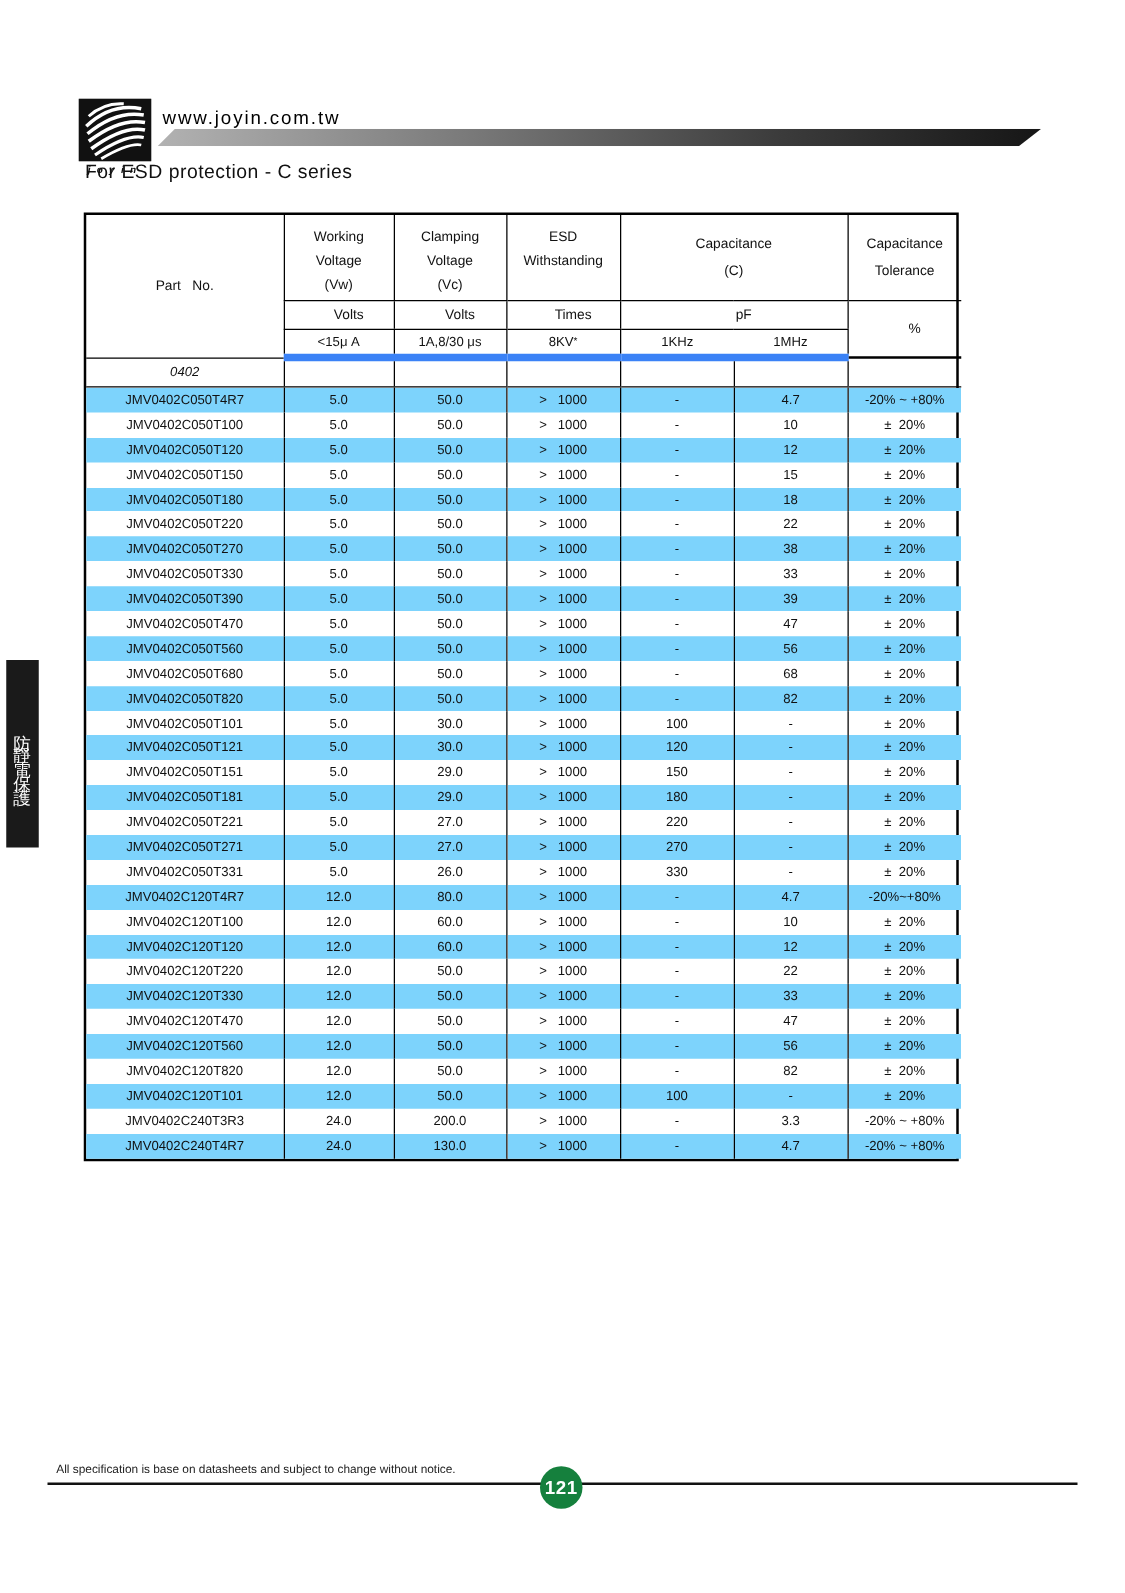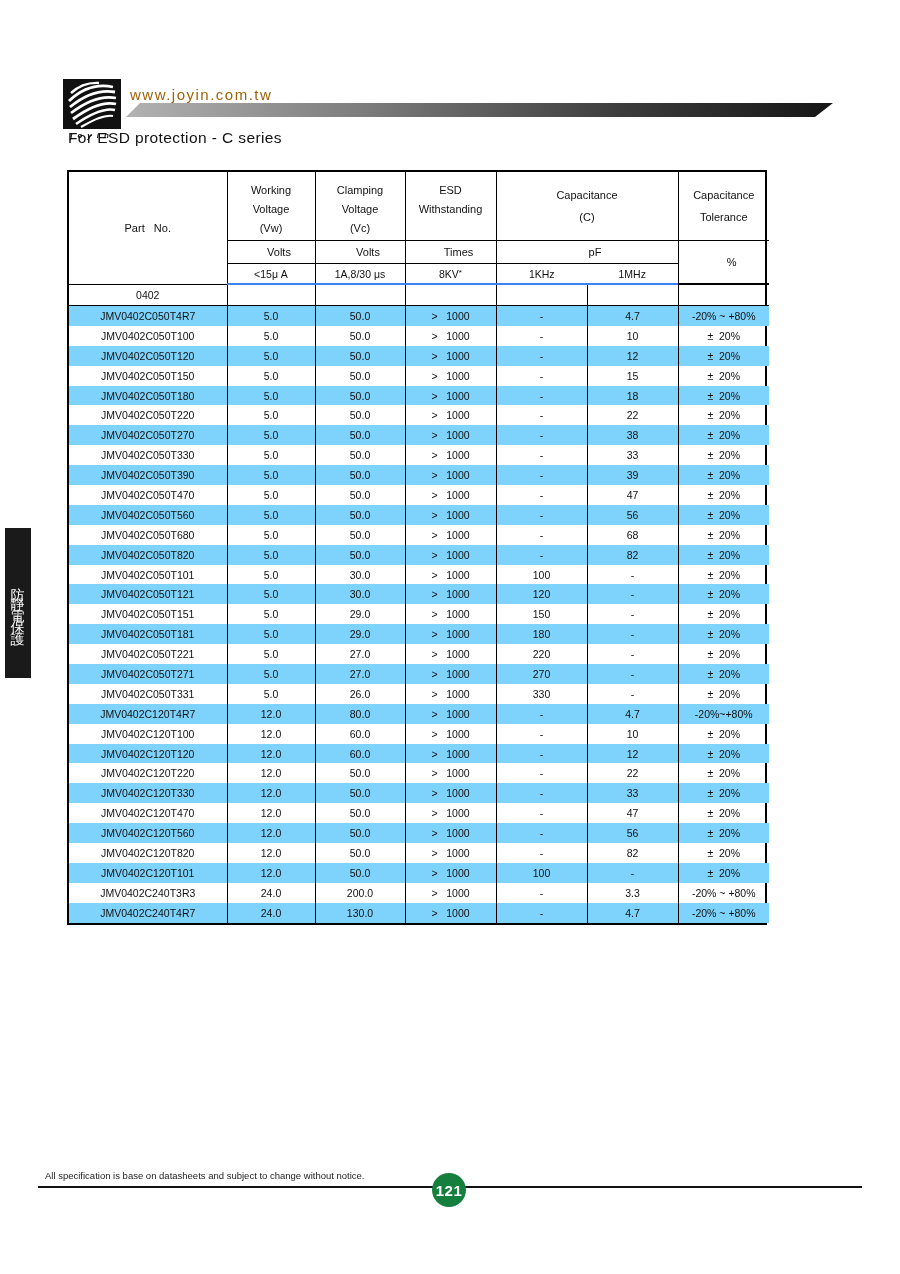--- a/index.html
+++ b/index.html
@@ -16,7 +16,7 @@
     font-size:8px;font-weight:bold;font-style:italic;letter-spacing:5px;color:#111;
   }
   .site-url{
-    position:absolute;left:130px;top:86px;font-size:15px;letter-spacing:1.5px;color:#a16207;
+    position:absolute;left:130px;top:86px;font-size:15px;letter-spacing:1.5px;color:#000000;
   }
   .grad-bar{
     position:absolute;left:126px;top:103px;width:707px;height:14px;

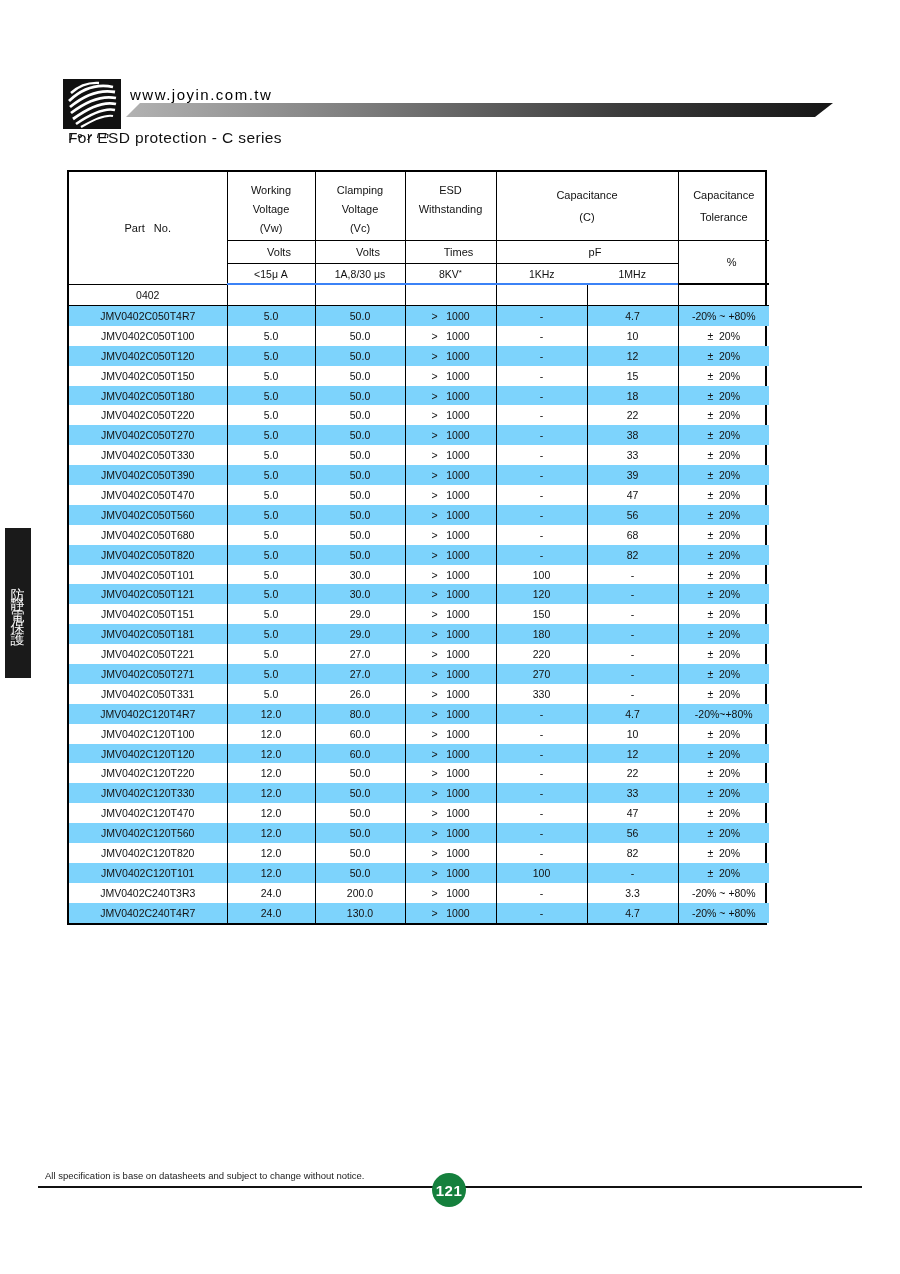--- a/index.html
+++ b/index.html
@@ -55,7 +55,7 @@
   
   tr.h2 th{height:22px;font-size:11px;border-bottom:1px solid #000;vertical-align:middle;padding-left:16px;}
   tr.h2 th.pct{border-bottom:2px solid #000;font-size:11px;}
-  tr.h3 th{height:19px;font-size:10.5px;border-bottom:2px solid #3b82f6;vertical-align:middle;}
+  tr.h3 th{height:19px;font-size:10.5px;border-bottom:6px solid #3b82f6;vertical-align:middle;}
   th.nor{border-right:none;}
   th.nol{border-left:none !important;}
   sup.ast{font-size:8px;vertical-align:top;line-height:10px;}

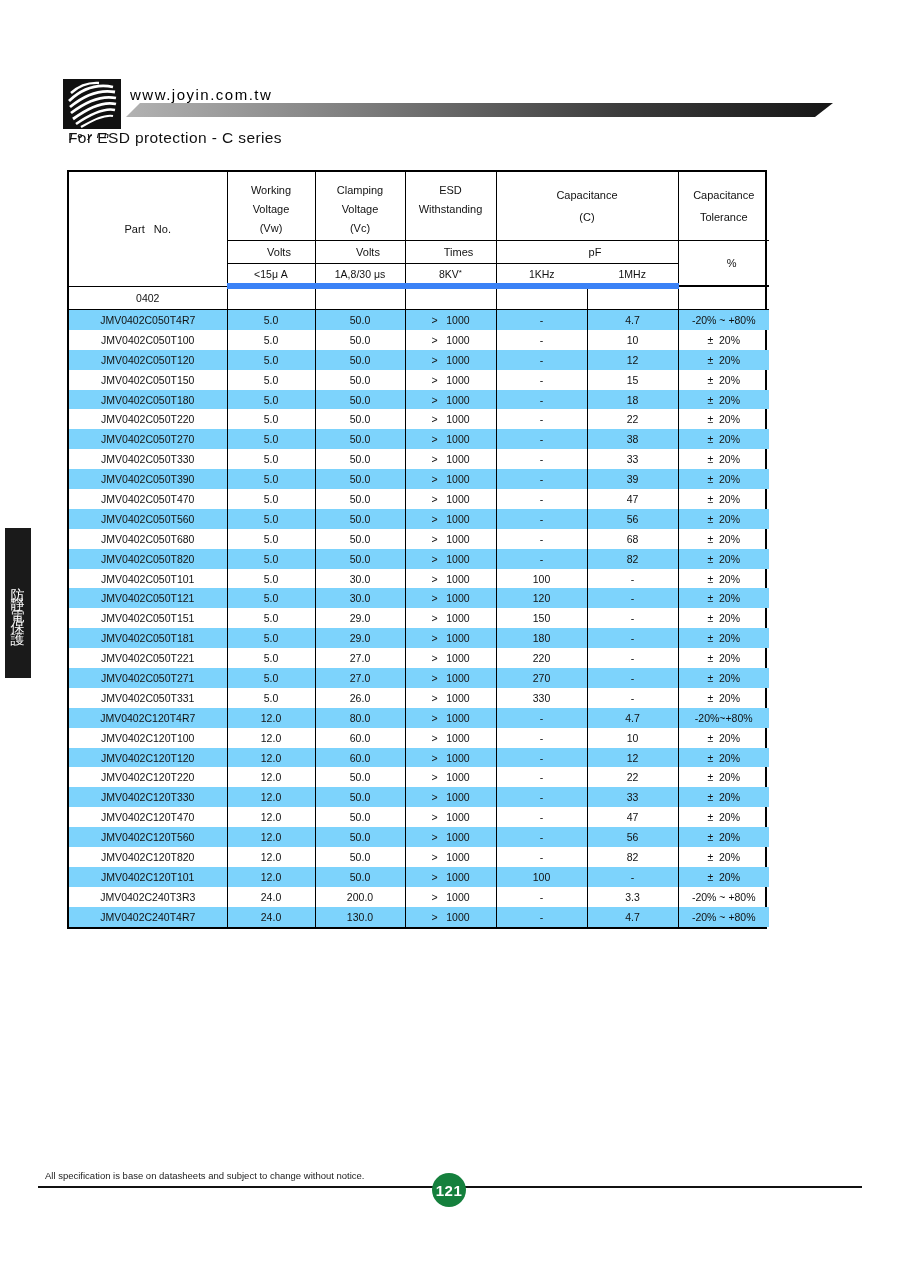--- a/index.html
+++ b/index.html
@@ -60,7 +60,7 @@
   th.nol{border-left:none !important;}
   sup.ast{font-size:8px;vertical-align:top;line-height:10px;}
   
-  tr.group td{height:20px;font-size:10.5px;border-bottom:1px solid #000;vertical-align:middle;}
+  tr.group td{height:20px;font-size:10.5px;border-bottom:1px solid #000;vertical-align:middle;font-style:italic;}
   tr.data td{height:19.9px;font-size:10.5px;vertical-align:middle;}
   tr.shade{background:#7dd3fc;}
   

